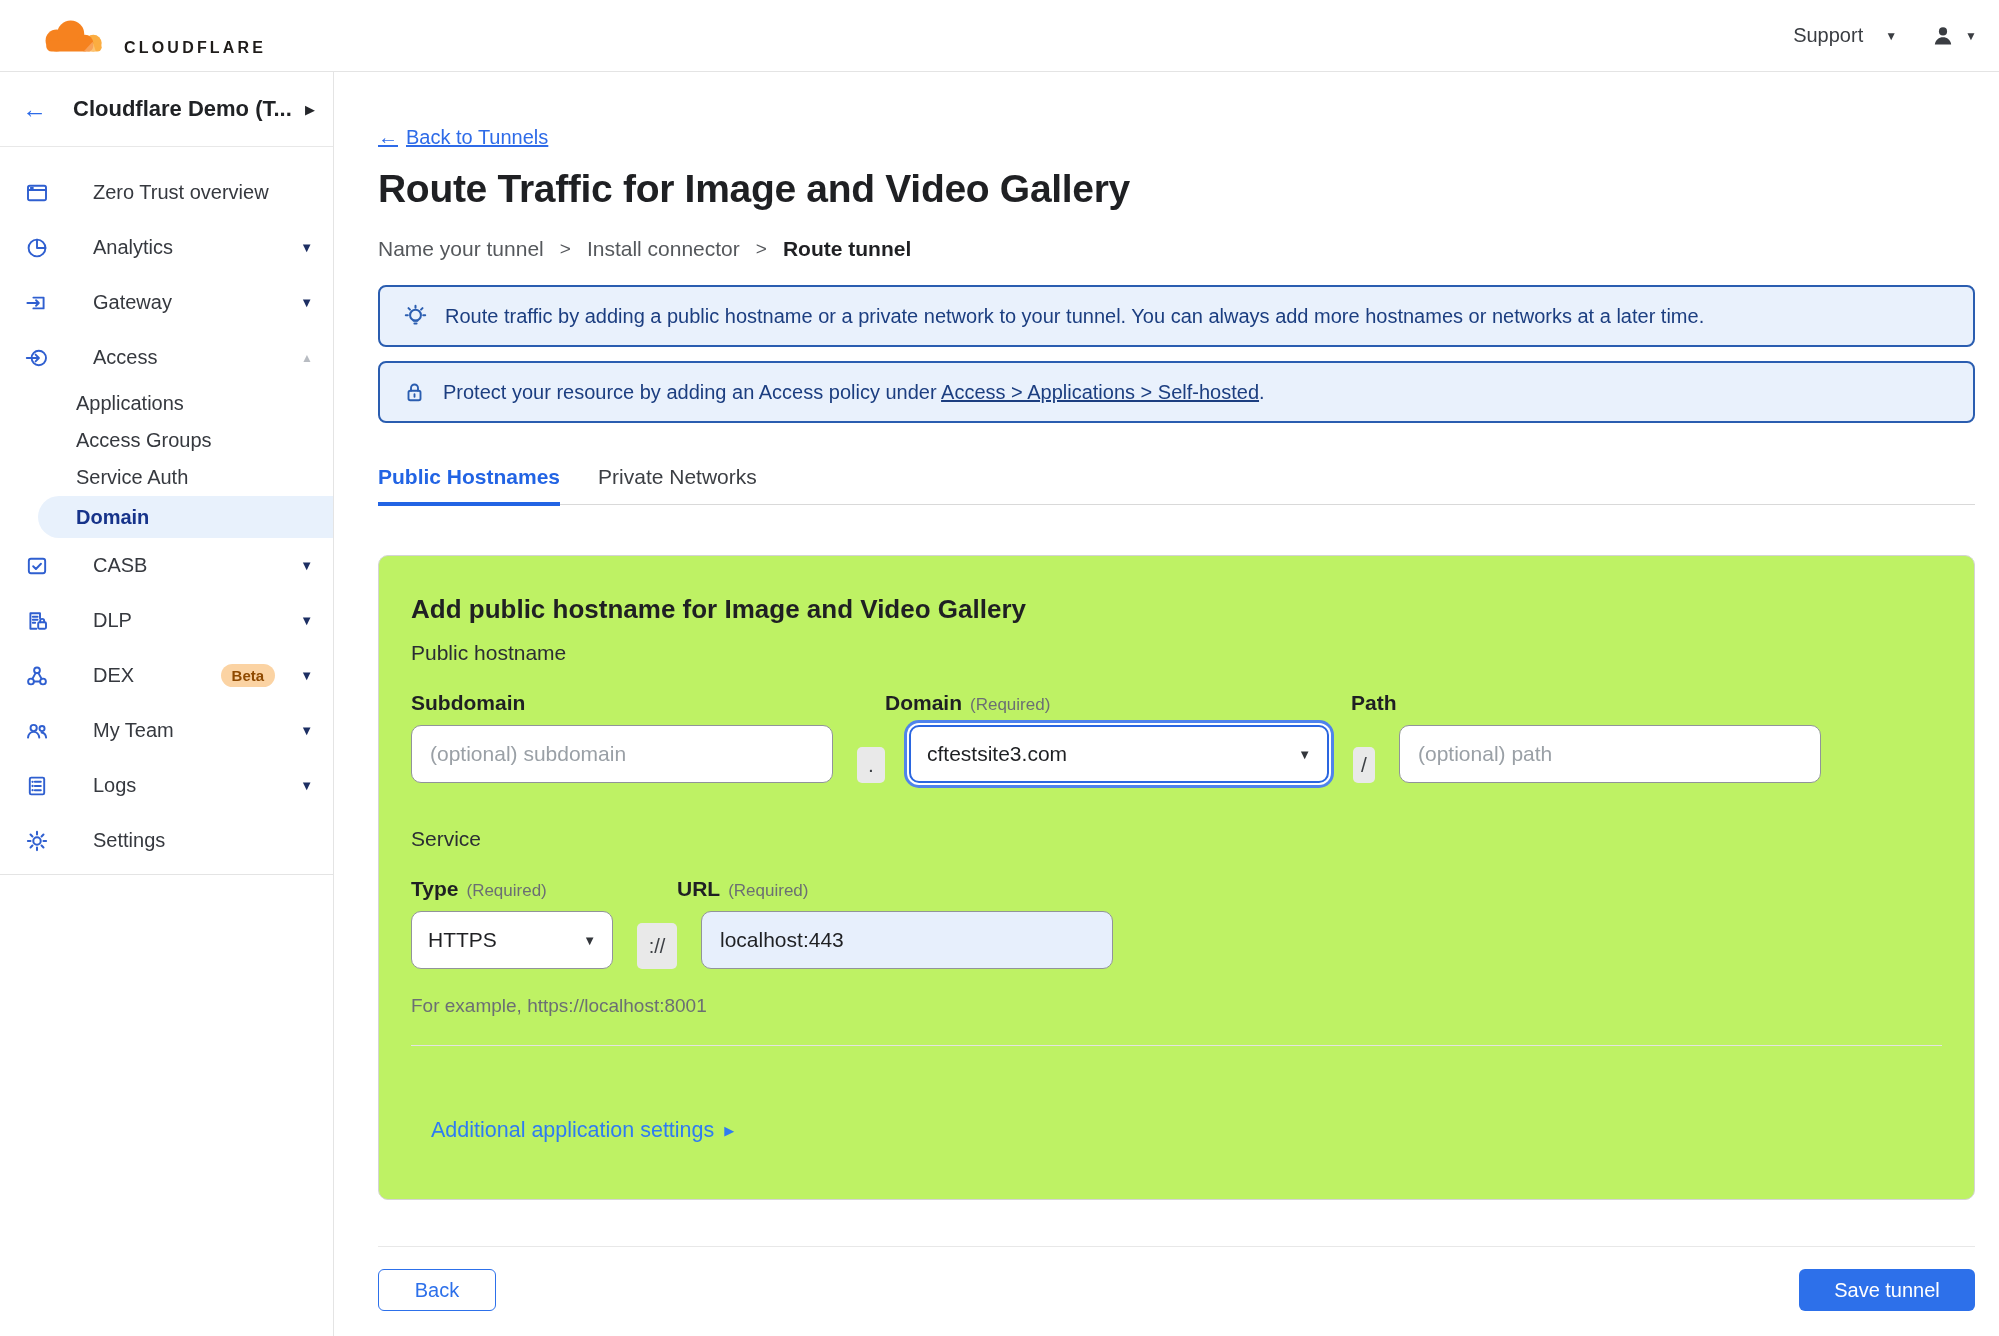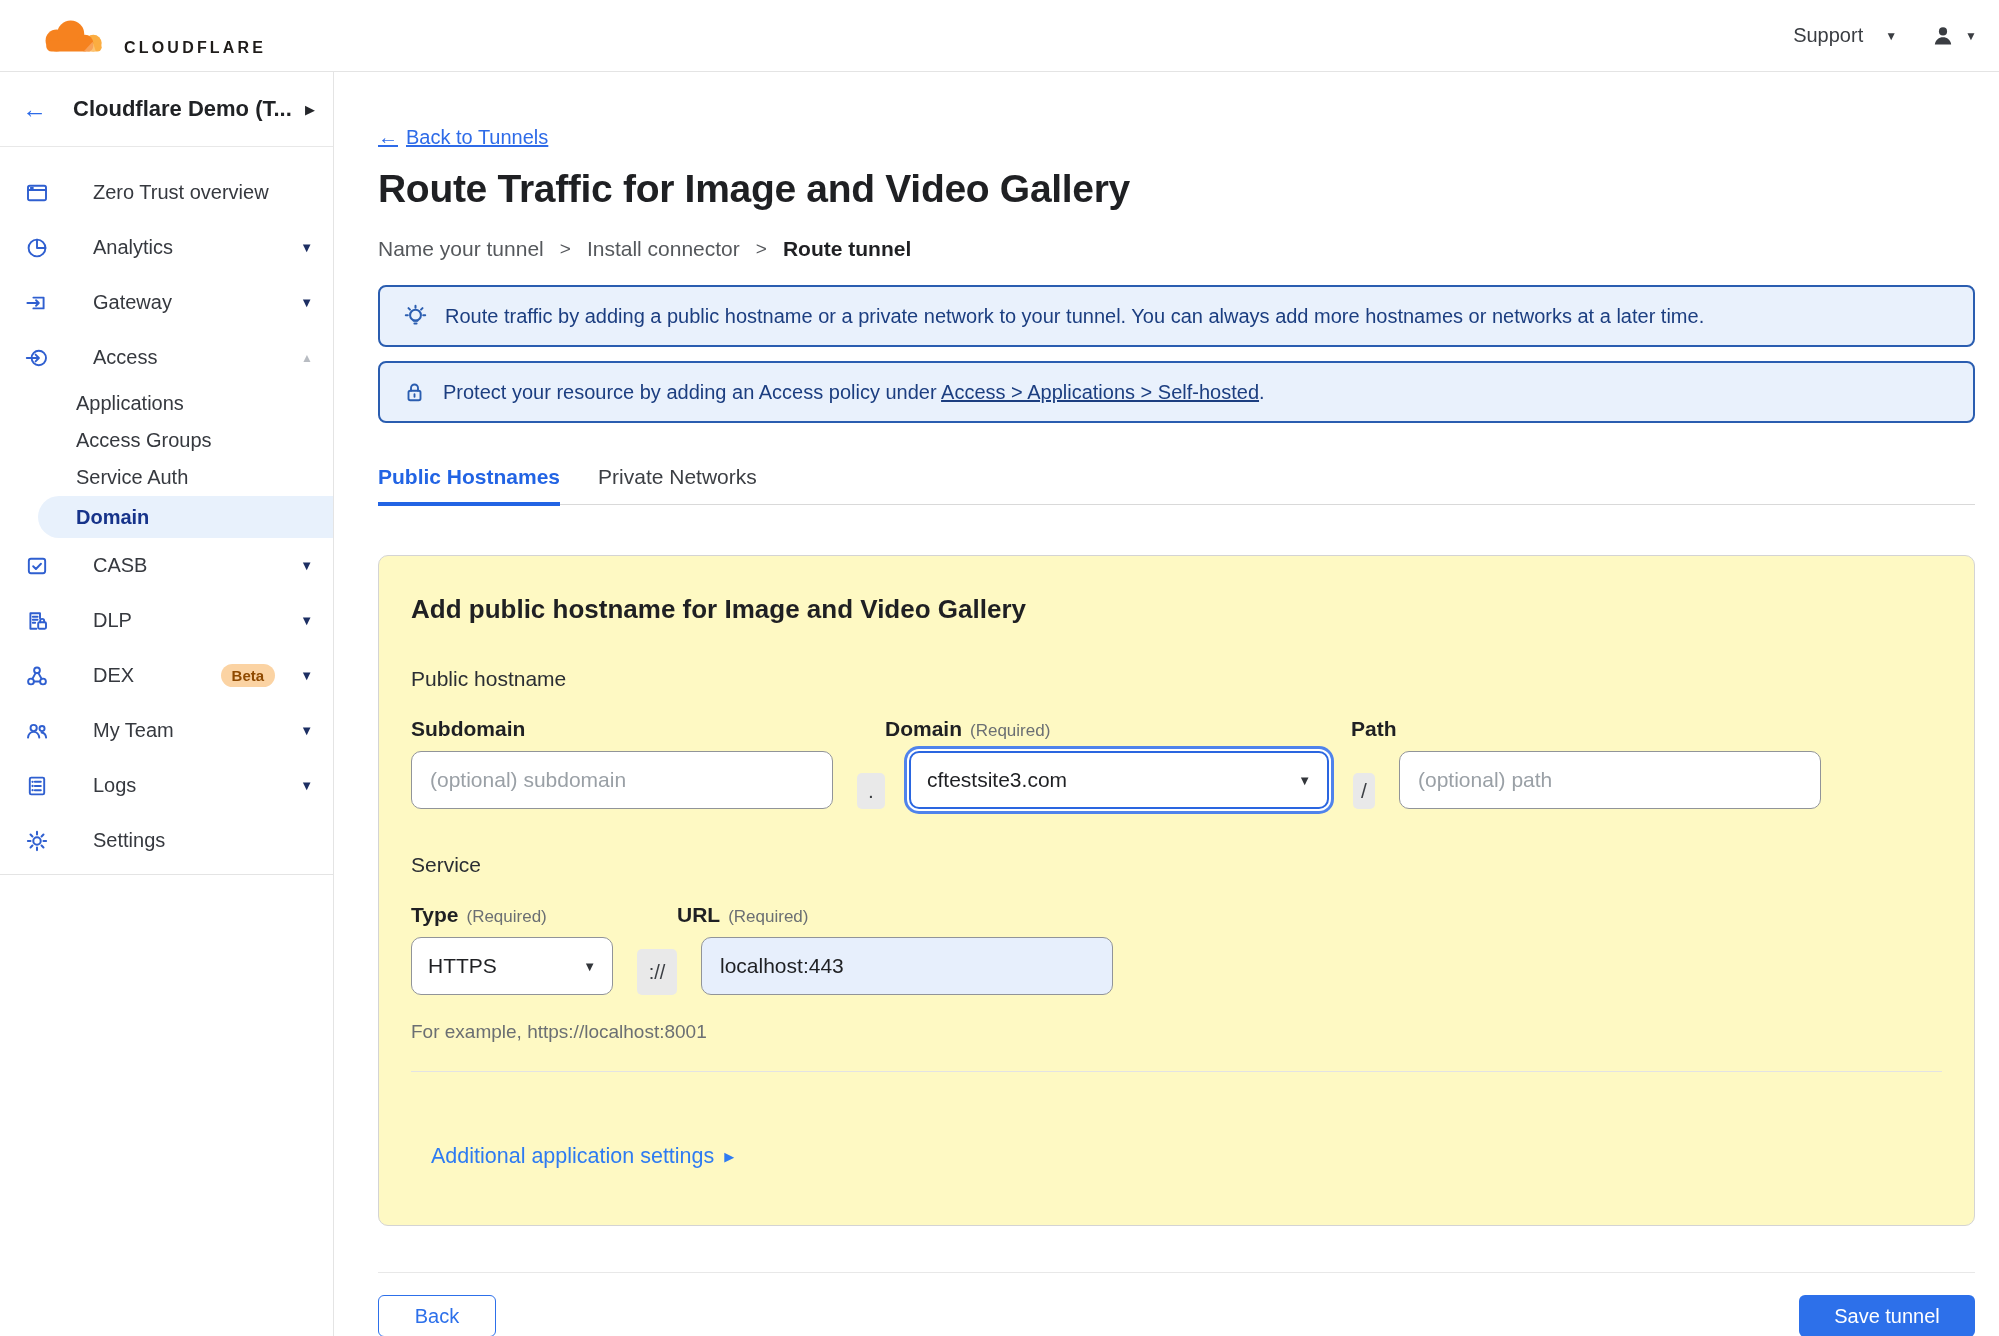--- a/index.html
+++ b/index.html
@@ -67,7 +67,7 @@
   .tab.active { color:#2264e4; font-weight:700; border-bottom-color:#2264e4; }
 
   .card { margin-top:50px; border:1px solid #d4d4d4; border-radius:10px; padding:38px 32px 56px 32px;
-          background:#fef9c3; }
+          background:#bef264; }
   .card-heading { font-size:26px; font-weight:700; color:#1f2023; }
   .section-label { margin-top:42px; font-size:21px; color:#2b2e33; }
 

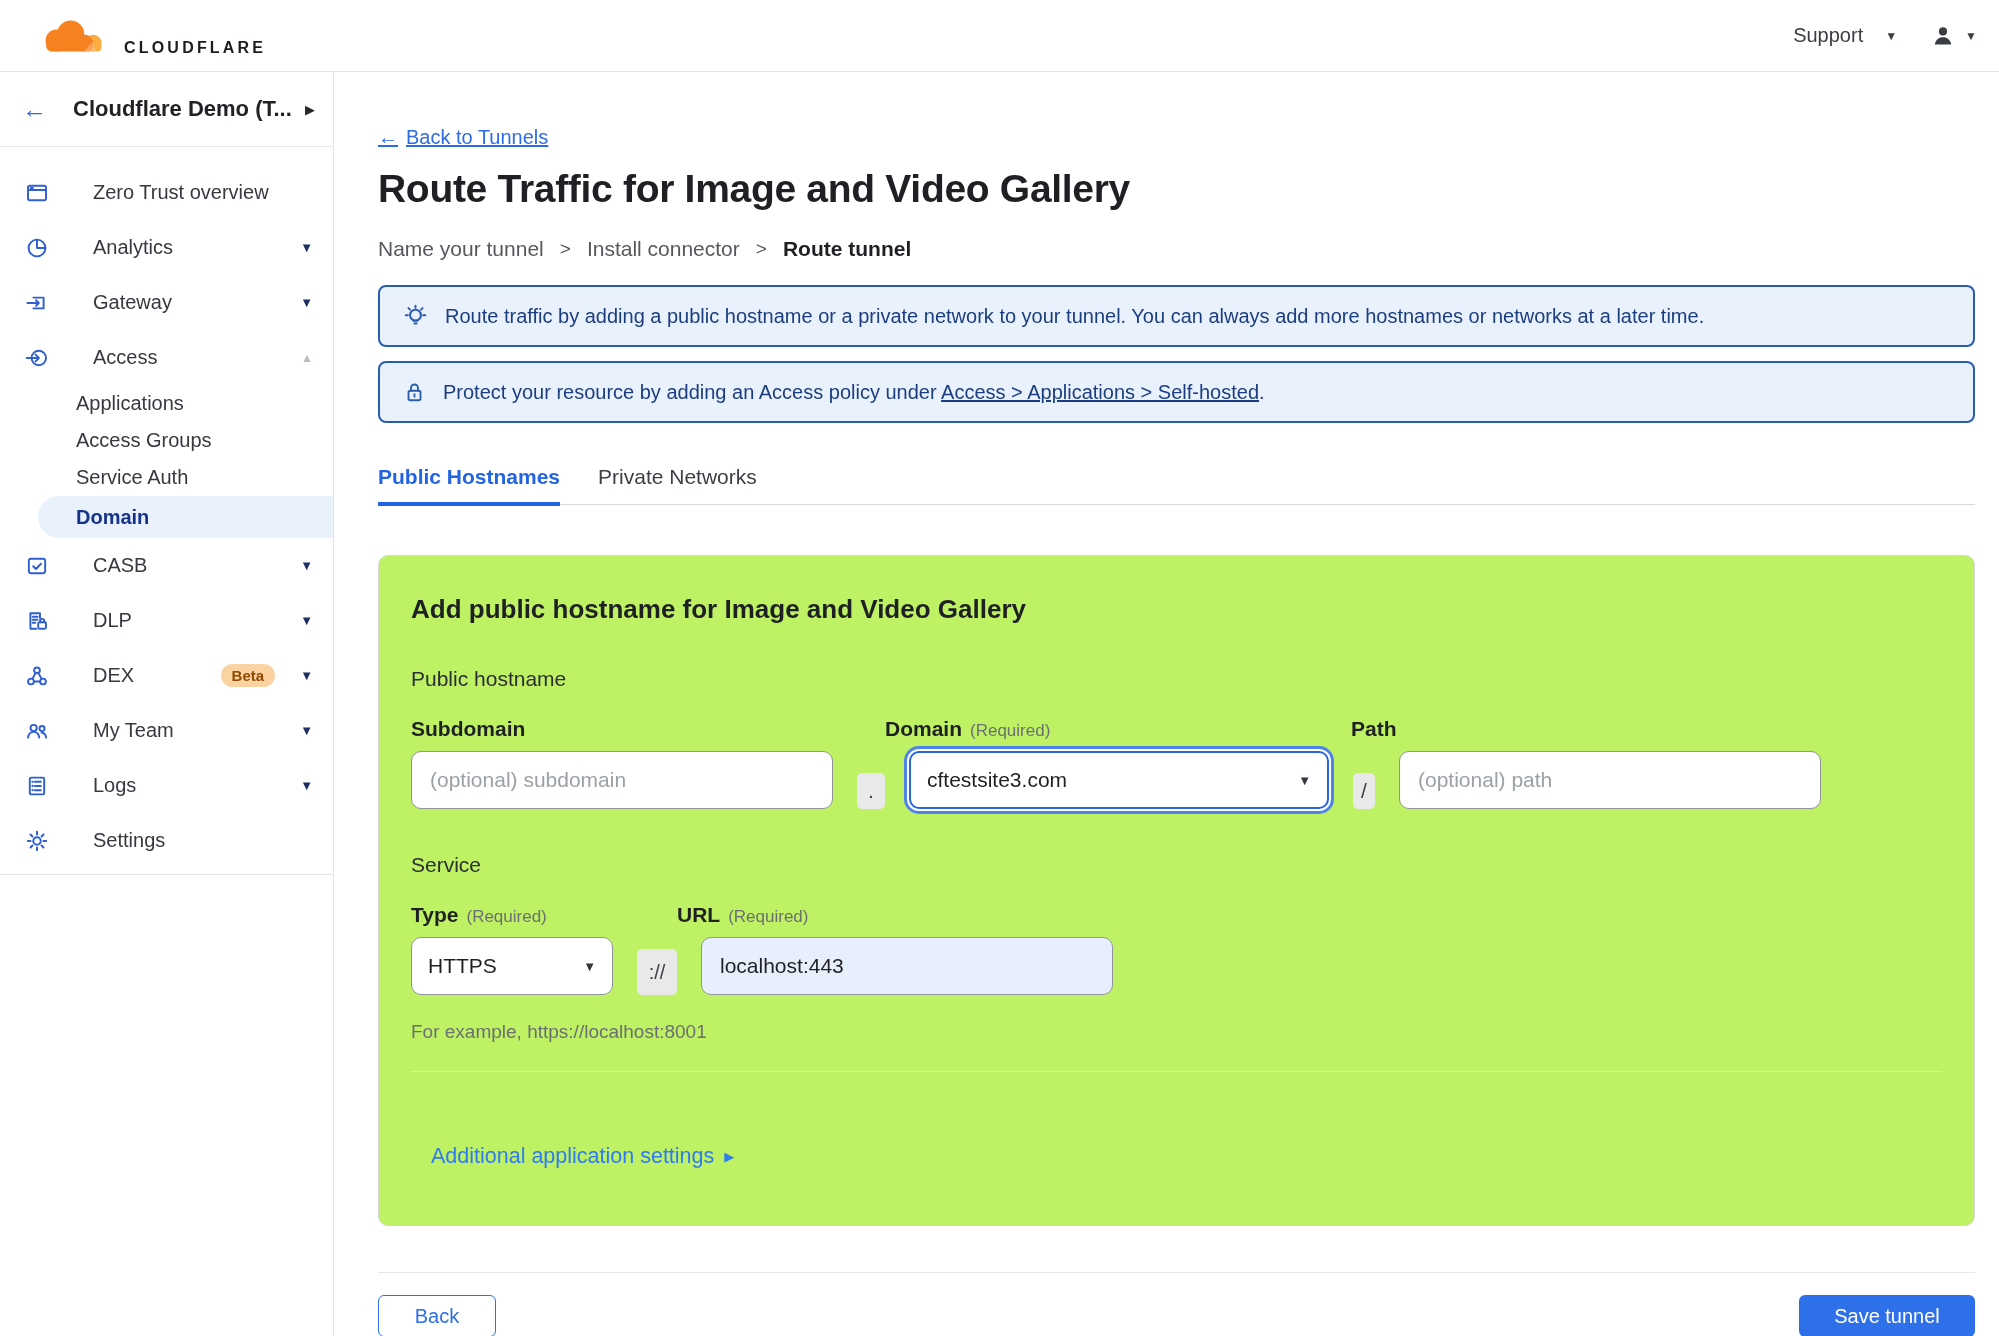--- a/index.html
+++ b/index.html
@@ -69,7 +69,7 @@
   .card { margin-top:50px; border:1px solid #d4d4d4; border-radius:10px; padding:38px 32px 56px 32px;
           background:#bef264; }
   .card-heading { font-size:26px; font-weight:700; color:#1f2023; }
-  .section-label { margin-top:42px; font-size:21px; color:#2b2e33; }
+  .section-label { margin-top:16px; font-size:21px; color:#2b2e33; }
 
   .field-labels { display:flex; gap:12px; margin-top:26px; align-items:center; }
   .field-labels .lbl { font-size:21px; font-weight:700; color:#1f2023; }

